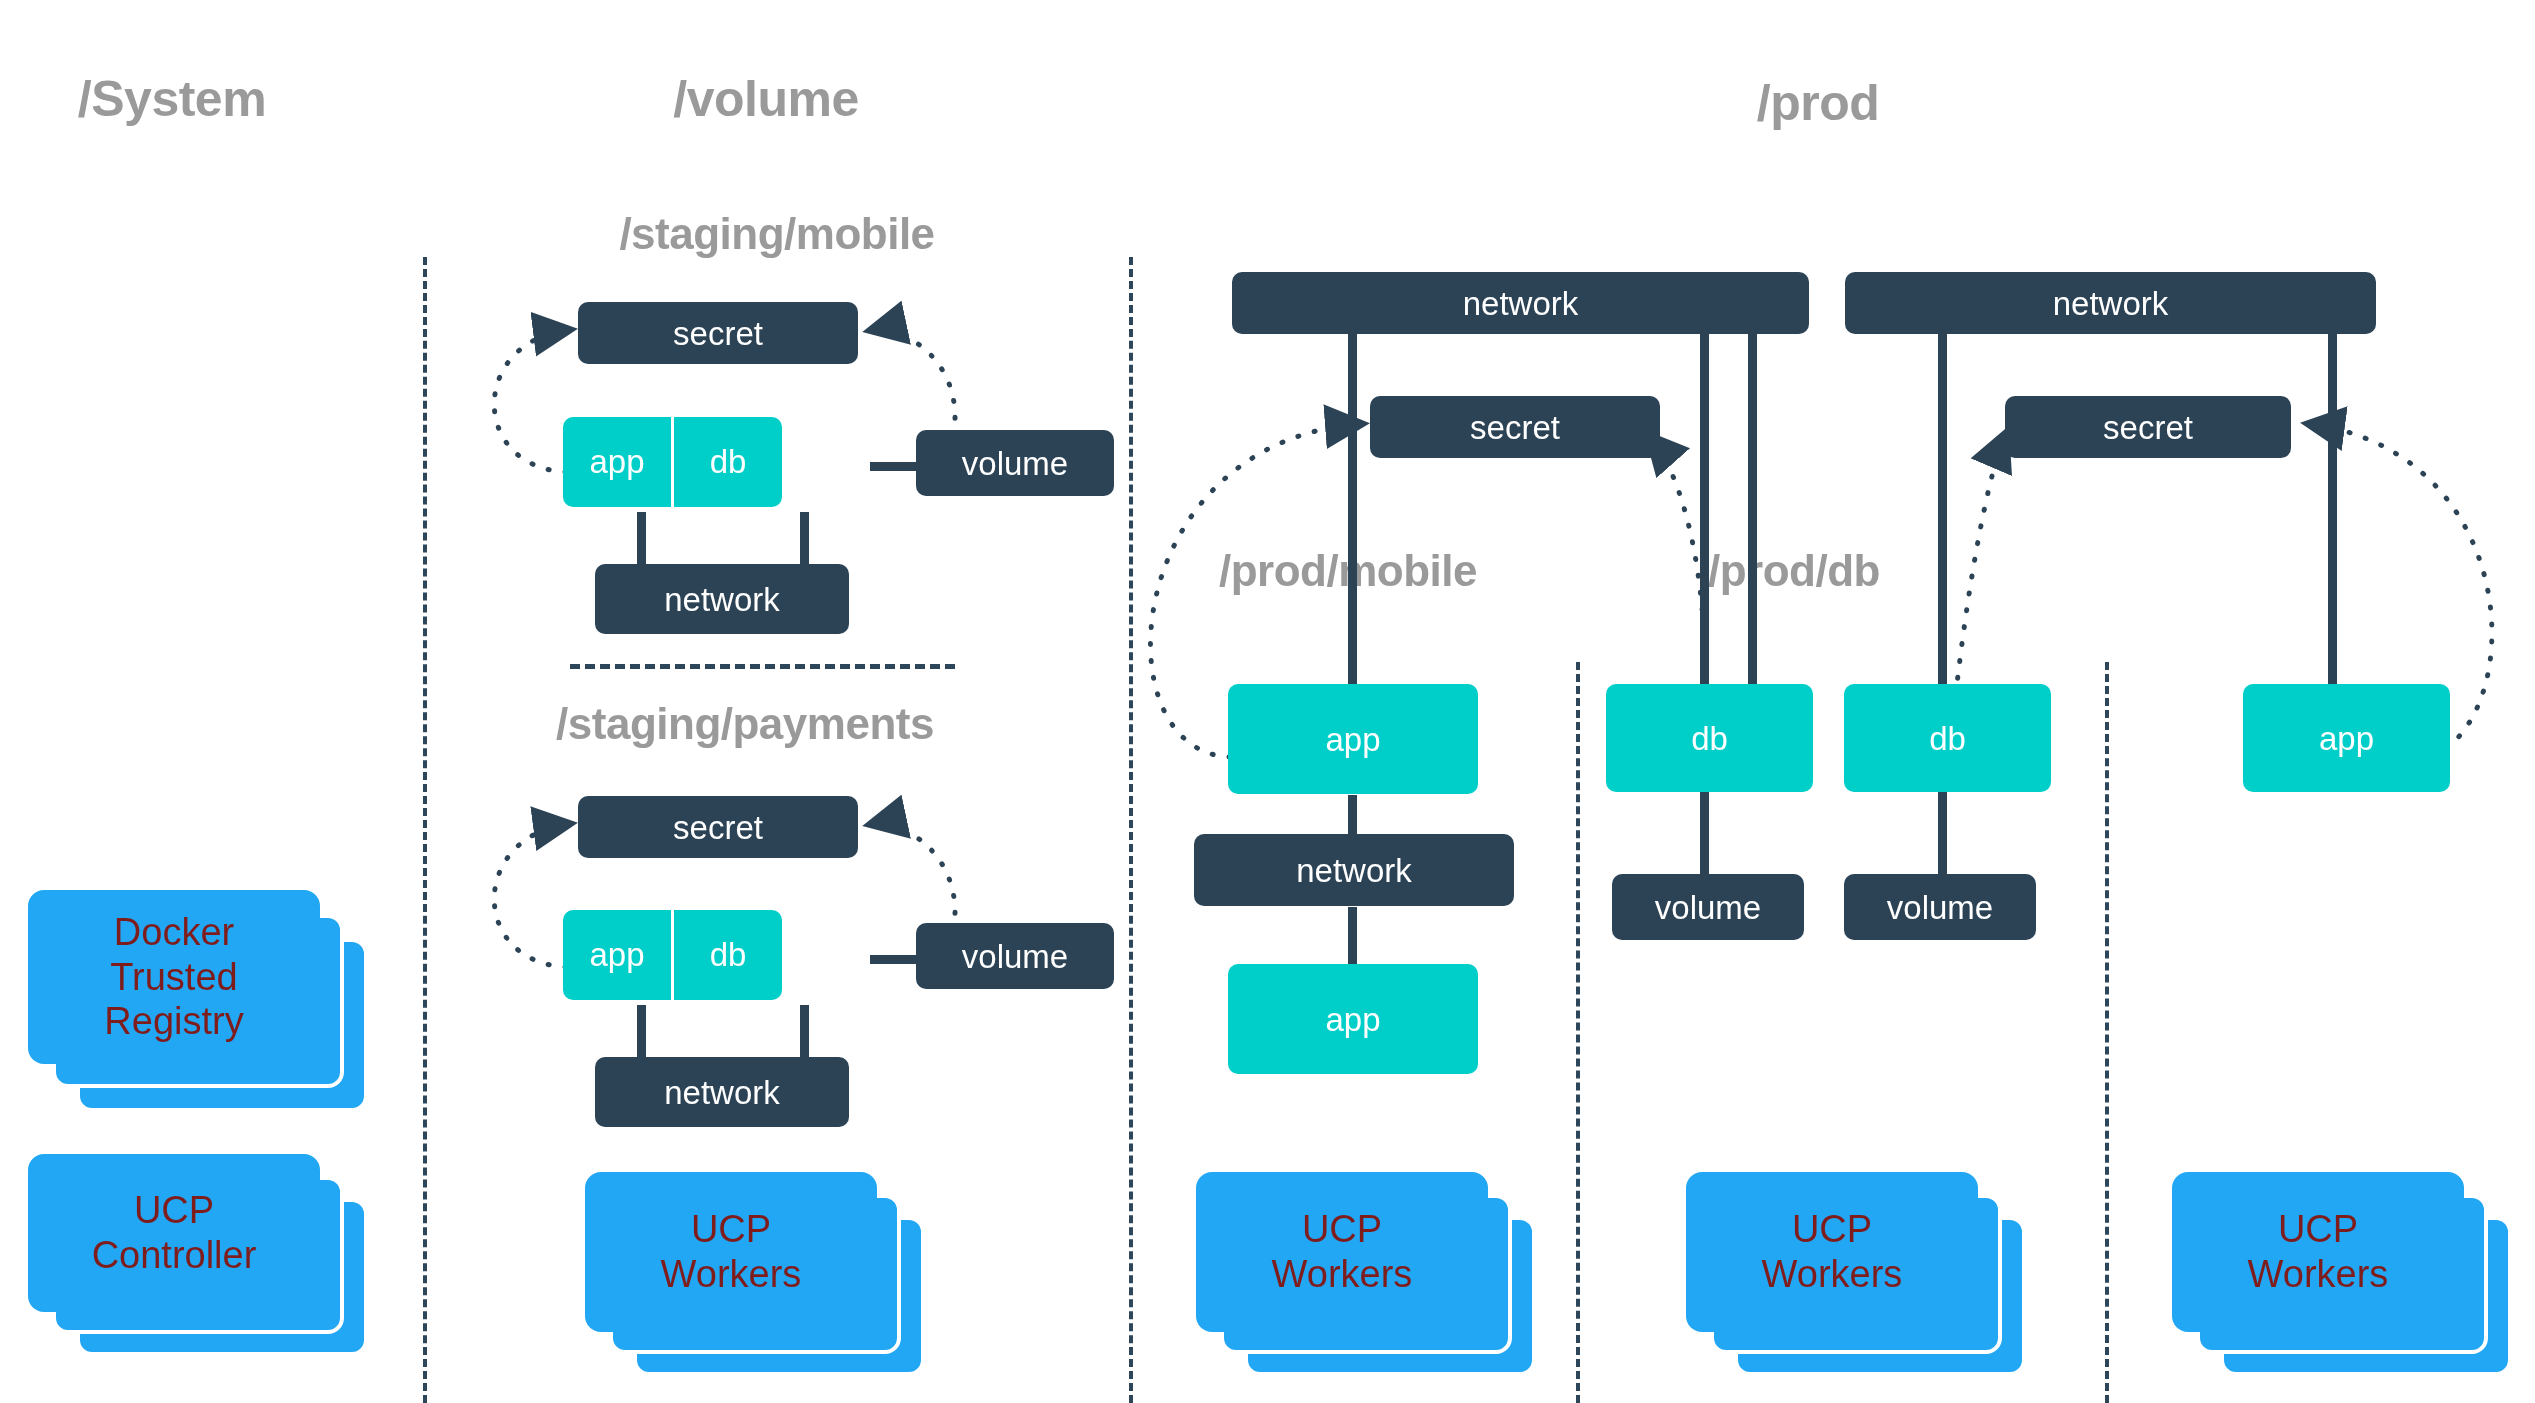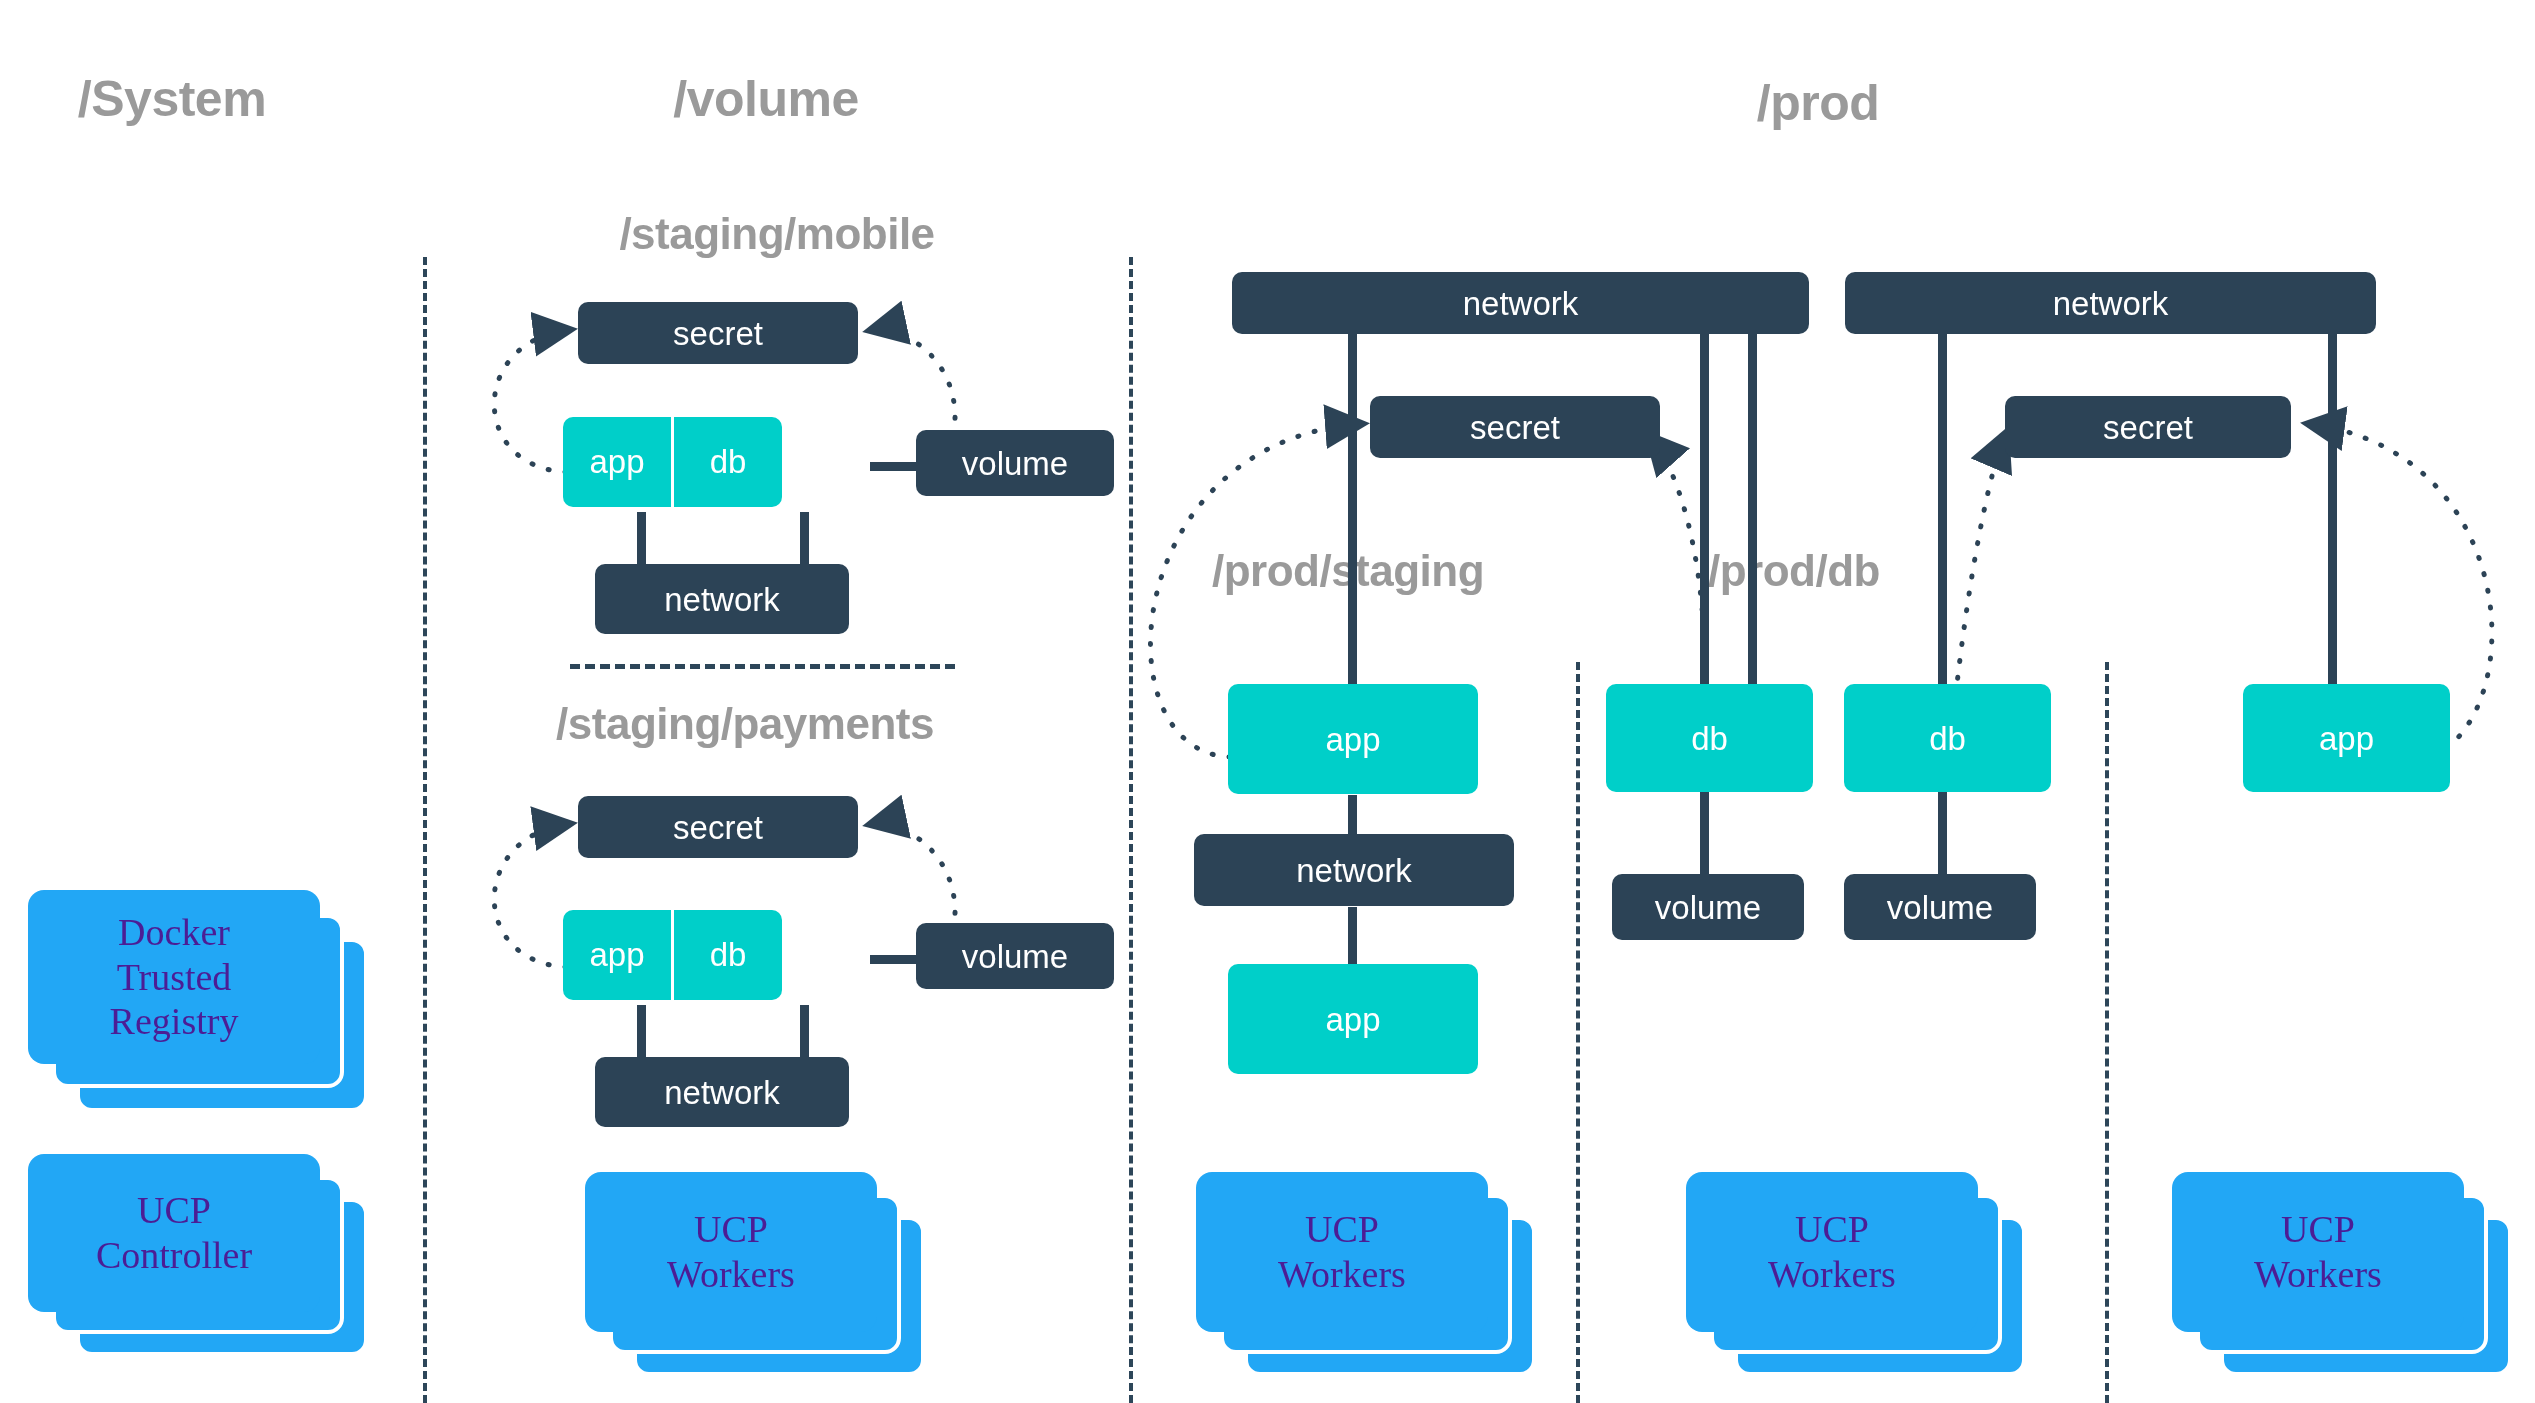--- a/index.html
+++ b/index.html
@@ -131,7 +131,7 @@
 
   <div class="zone-title lvl2" style="left:745px;  top:687px;">/staging/payments</div>
   <div class="zone-title lvl2" style="left:777px;  top:197px;">/staging/mobile</div>
-  <div class="zone-title lvl2" style="left:1348px; top:534px;">/prod/staging</div>
+  <div class="zone-title lvl2" style="left:1348px; top:534px;">/prod/mobile</div>
   <div class="zone-title lvl2" style="left:1794px; top:534px;">/prod/db</div>
 
   <div class="conn v" style="left:637px; top:500px; height:72px;"></div>

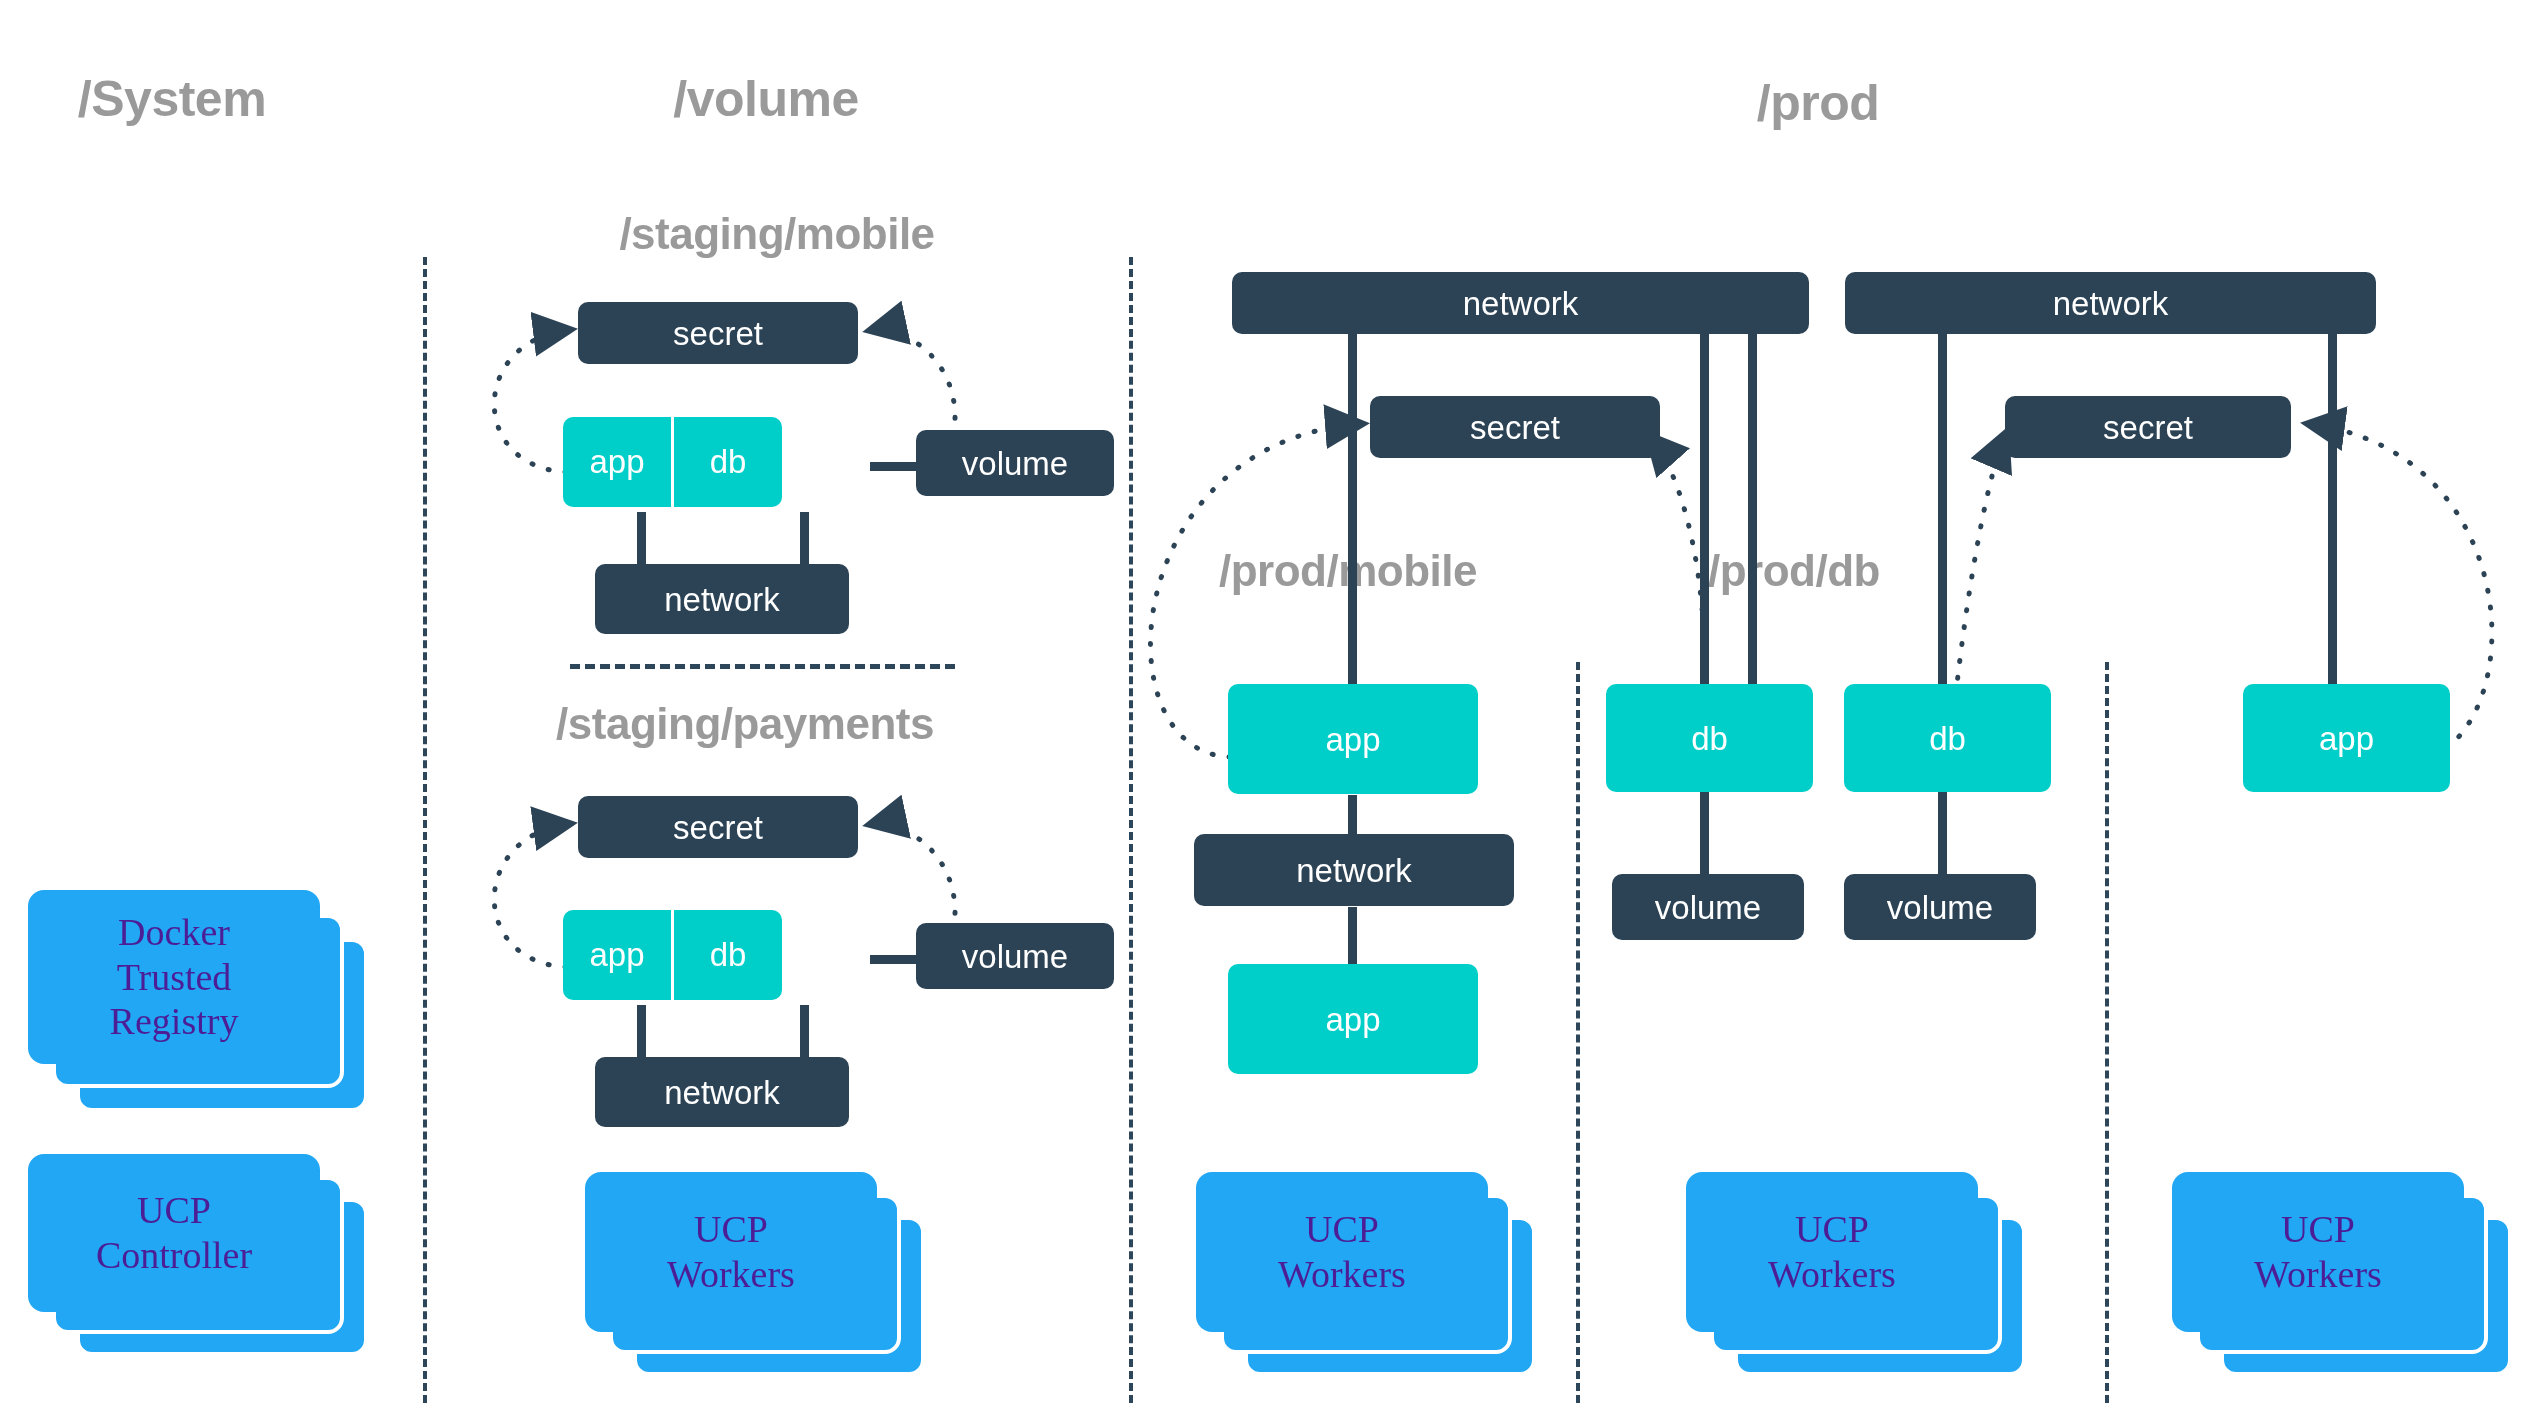--- a/index.html
+++ b/index.html
@@ -78,10 +78,9 @@
   .stack .card.b2{border:4px solid #ffffff;}
   .stack .card.front{
     display:flex;align-items:center;justify-content:center;
-    text-align:center;color:#4c1d95;
+    text-align:center;color:#7f1d1d;
     font-size:38px;line-height:1.18;
     padding:0 10px;
-    font-family:Liberation Serif, serif;
   }
 
   

